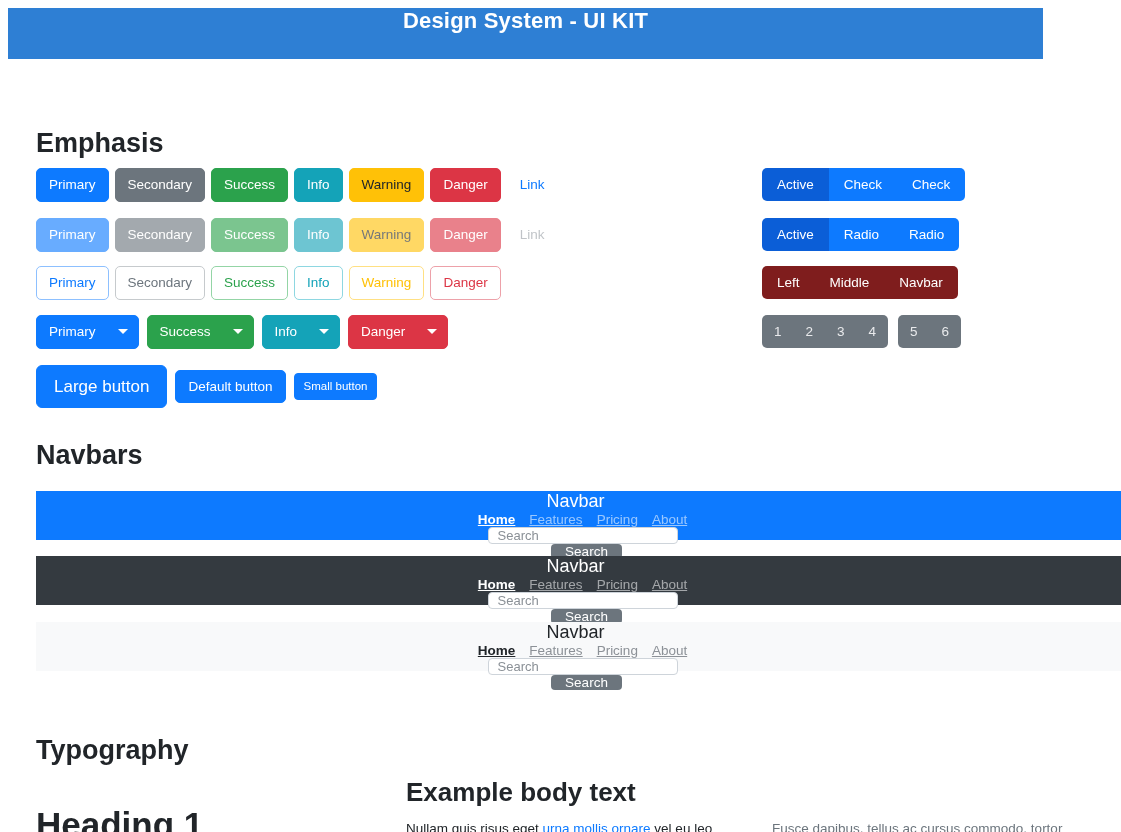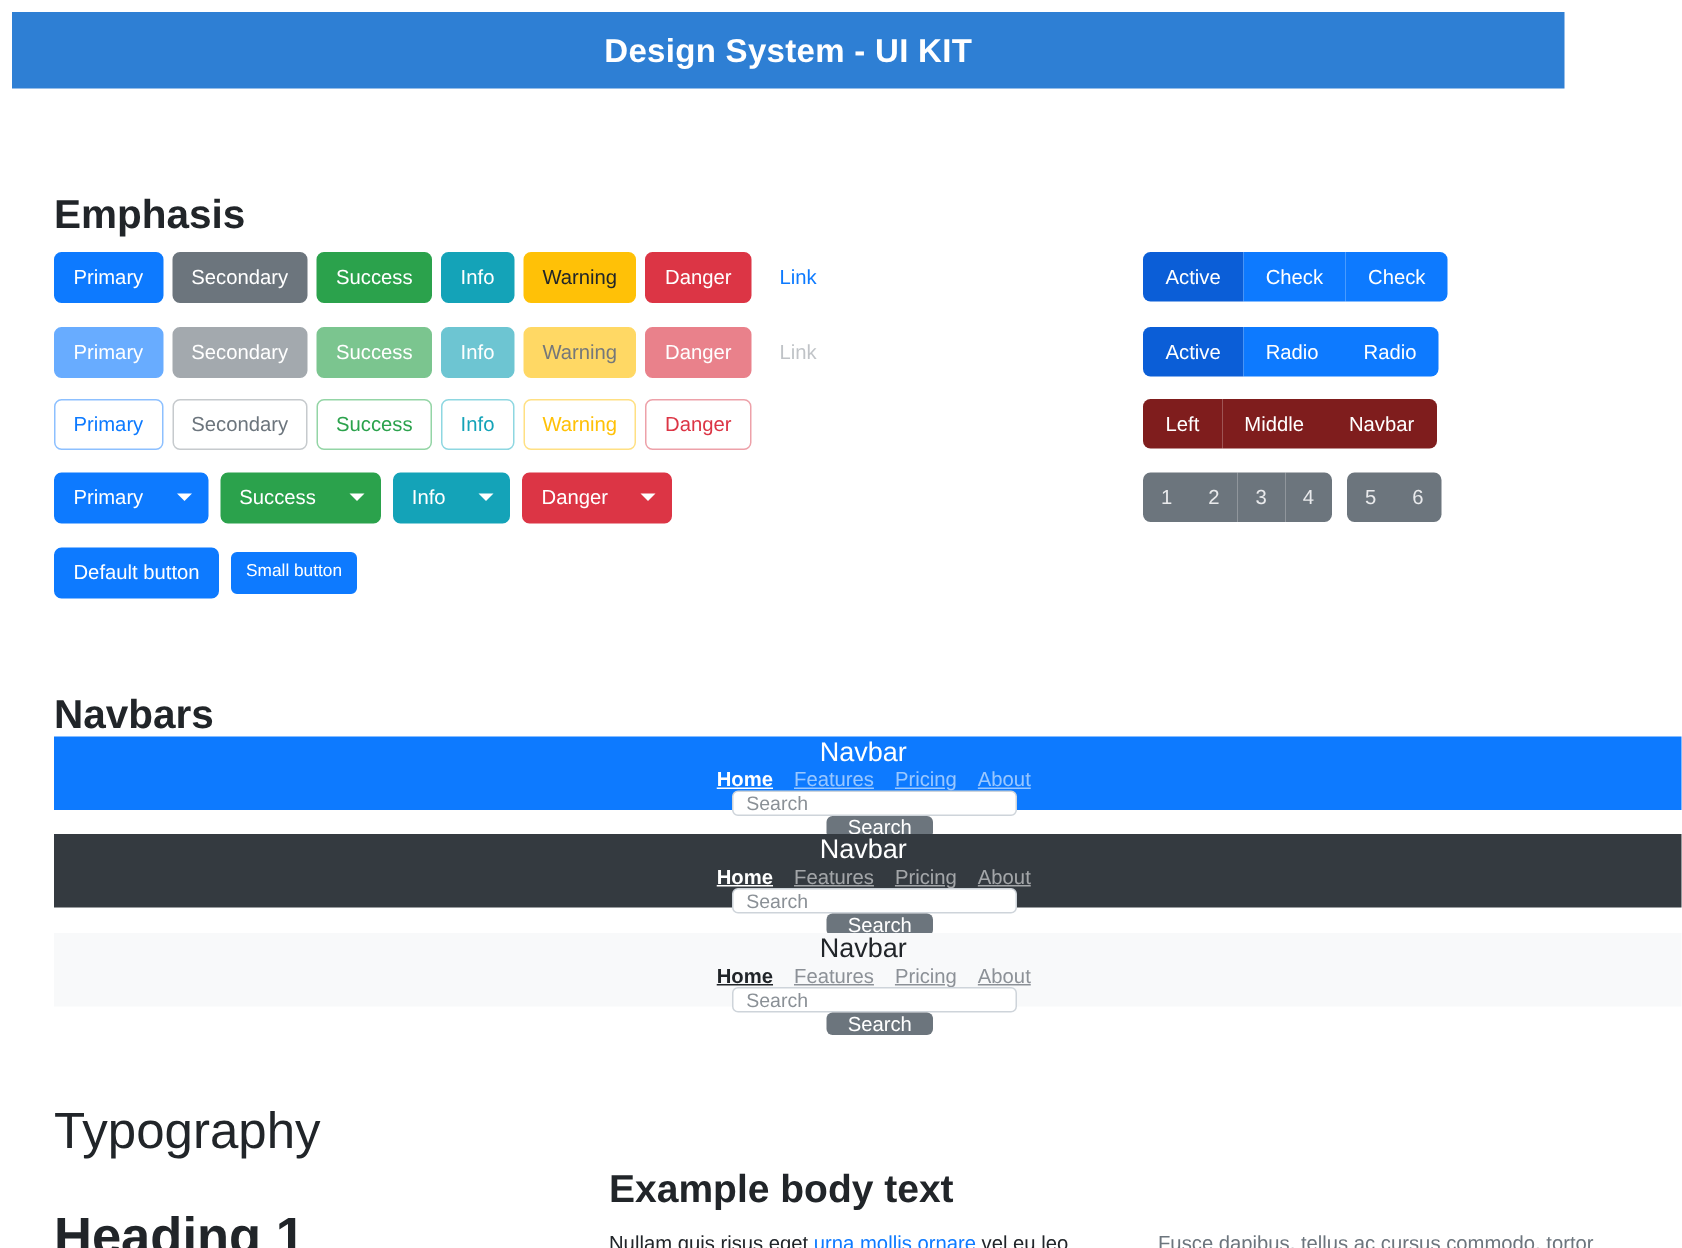--- a/index.html
+++ b/index.html
@@ -17,7 +17,7 @@
   .topbar {
     position:absolute; left:8px; top:8px; width:1035px; height:51px;
     background:#2e7fd4; color:#fff;
-    display:flex; align-items:center; justify-content:center;
+    display:flex; justify-content:center;
   }
   .topbar-title { font-size:22px; font-weight:bold; letter-spacing:.2px; }
 

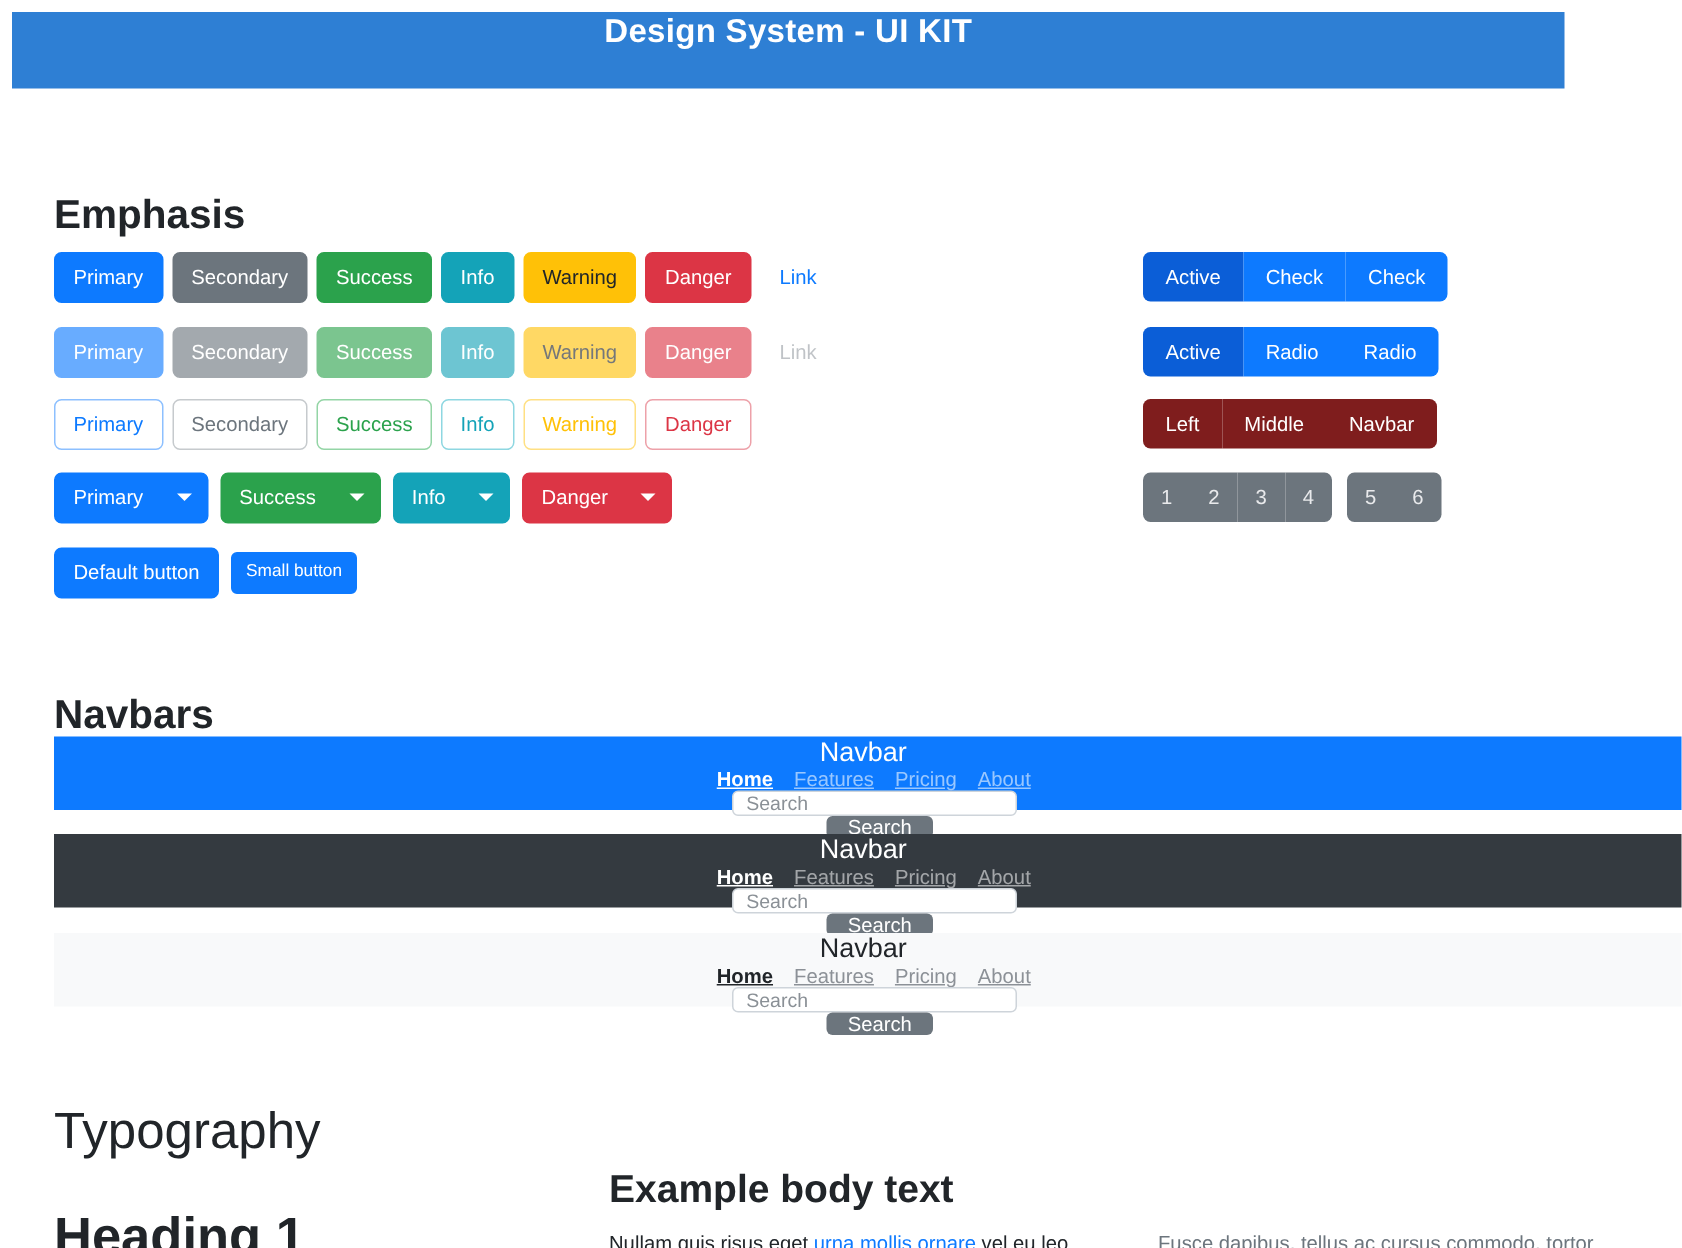--- a/index.html
+++ b/index.html
@@ -186,6 +186,7 @@
       </button>
     </div>
   <div class="btn-row" id="size-row" style="left:36px; top:365px; gap:8px;">
+      <button class="btn btn-primary btn-lg">Large button</button>
       <button class="btn btn-primary">Default button</button>
       <button class="btn btn-primary btn-sm">Small button</button>
     </div>

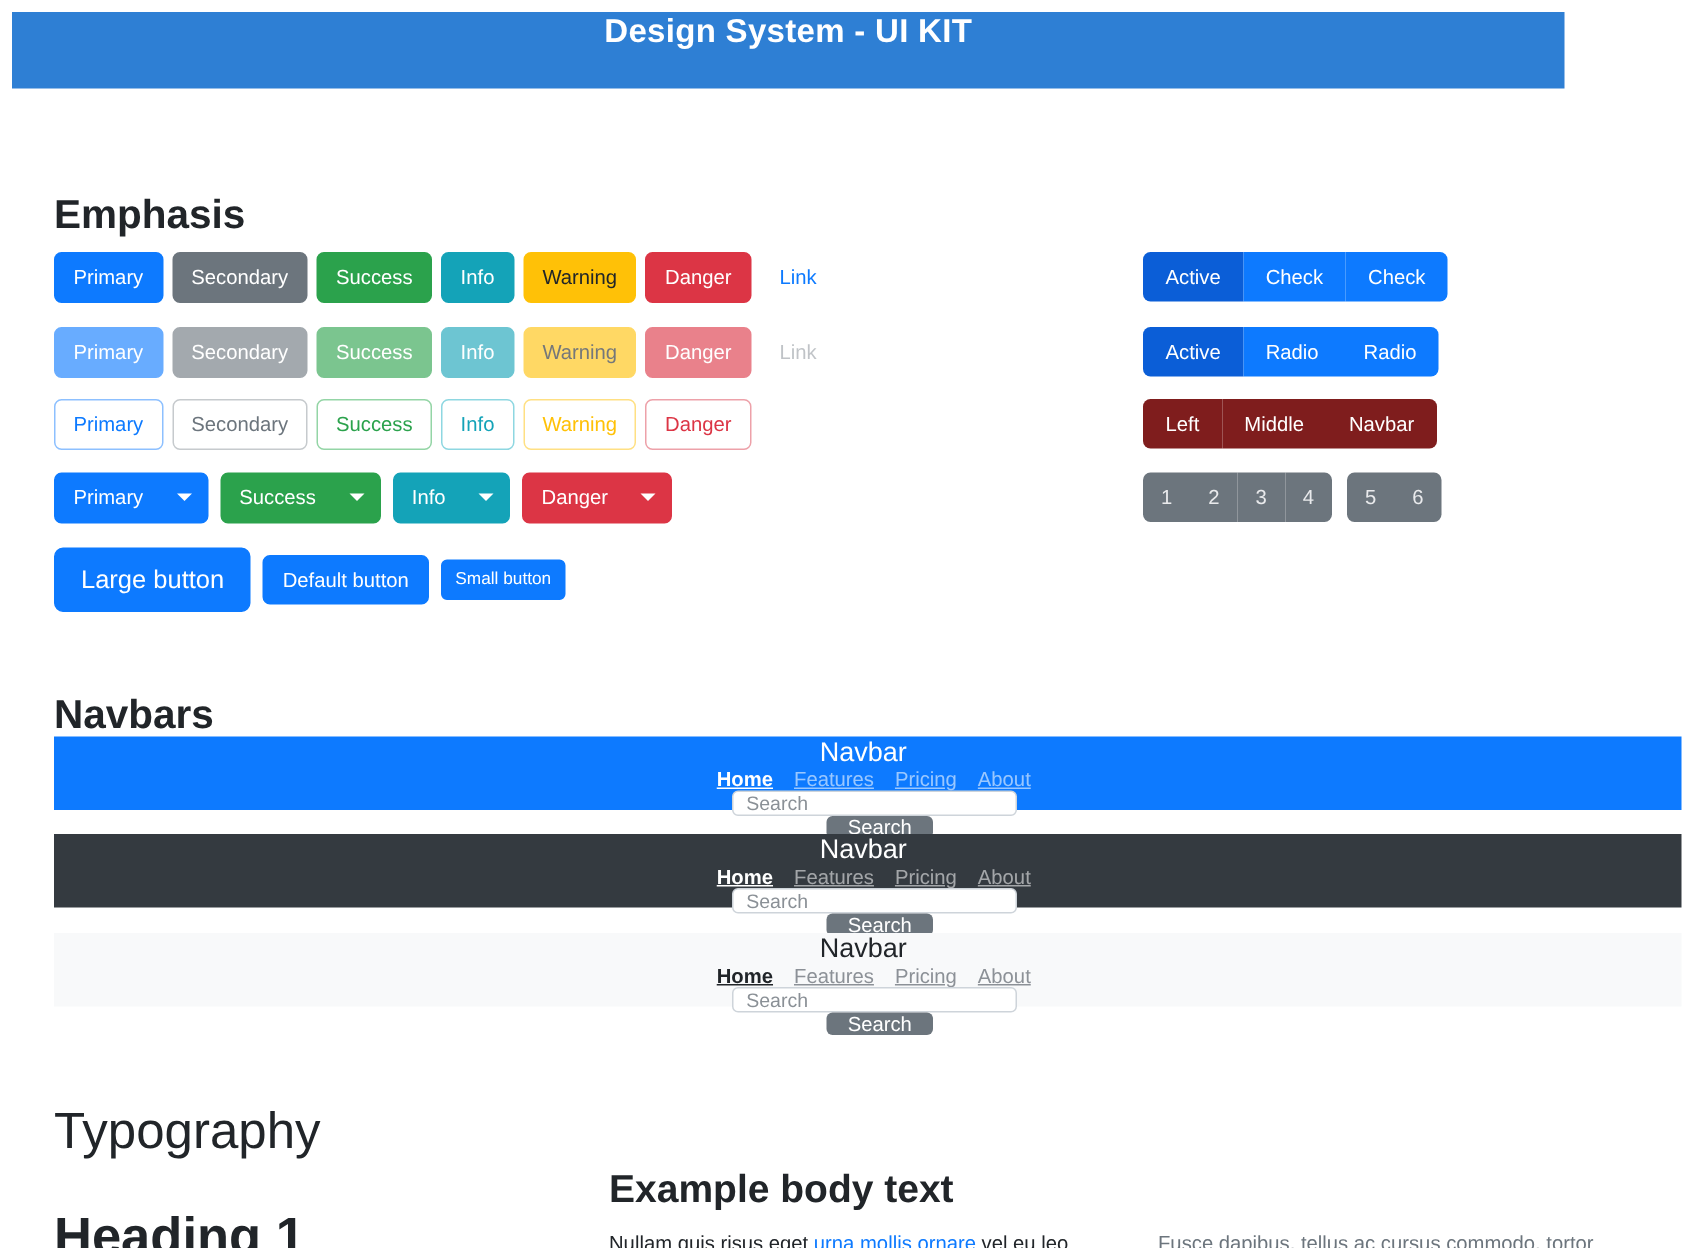--- a/index.html
+++ b/index.html
@@ -219,7 +219,7 @@
       </div>
     </div>
 
-  <div class="section-title" style="left:36px; top:461px;">Navbars</div>
+  <div class="section-title" style="left:36px; top:440px;">Navbars</div>
 
   <div id="navbars">
       <div class="navbar navbar-blue" style="top: 491px;">

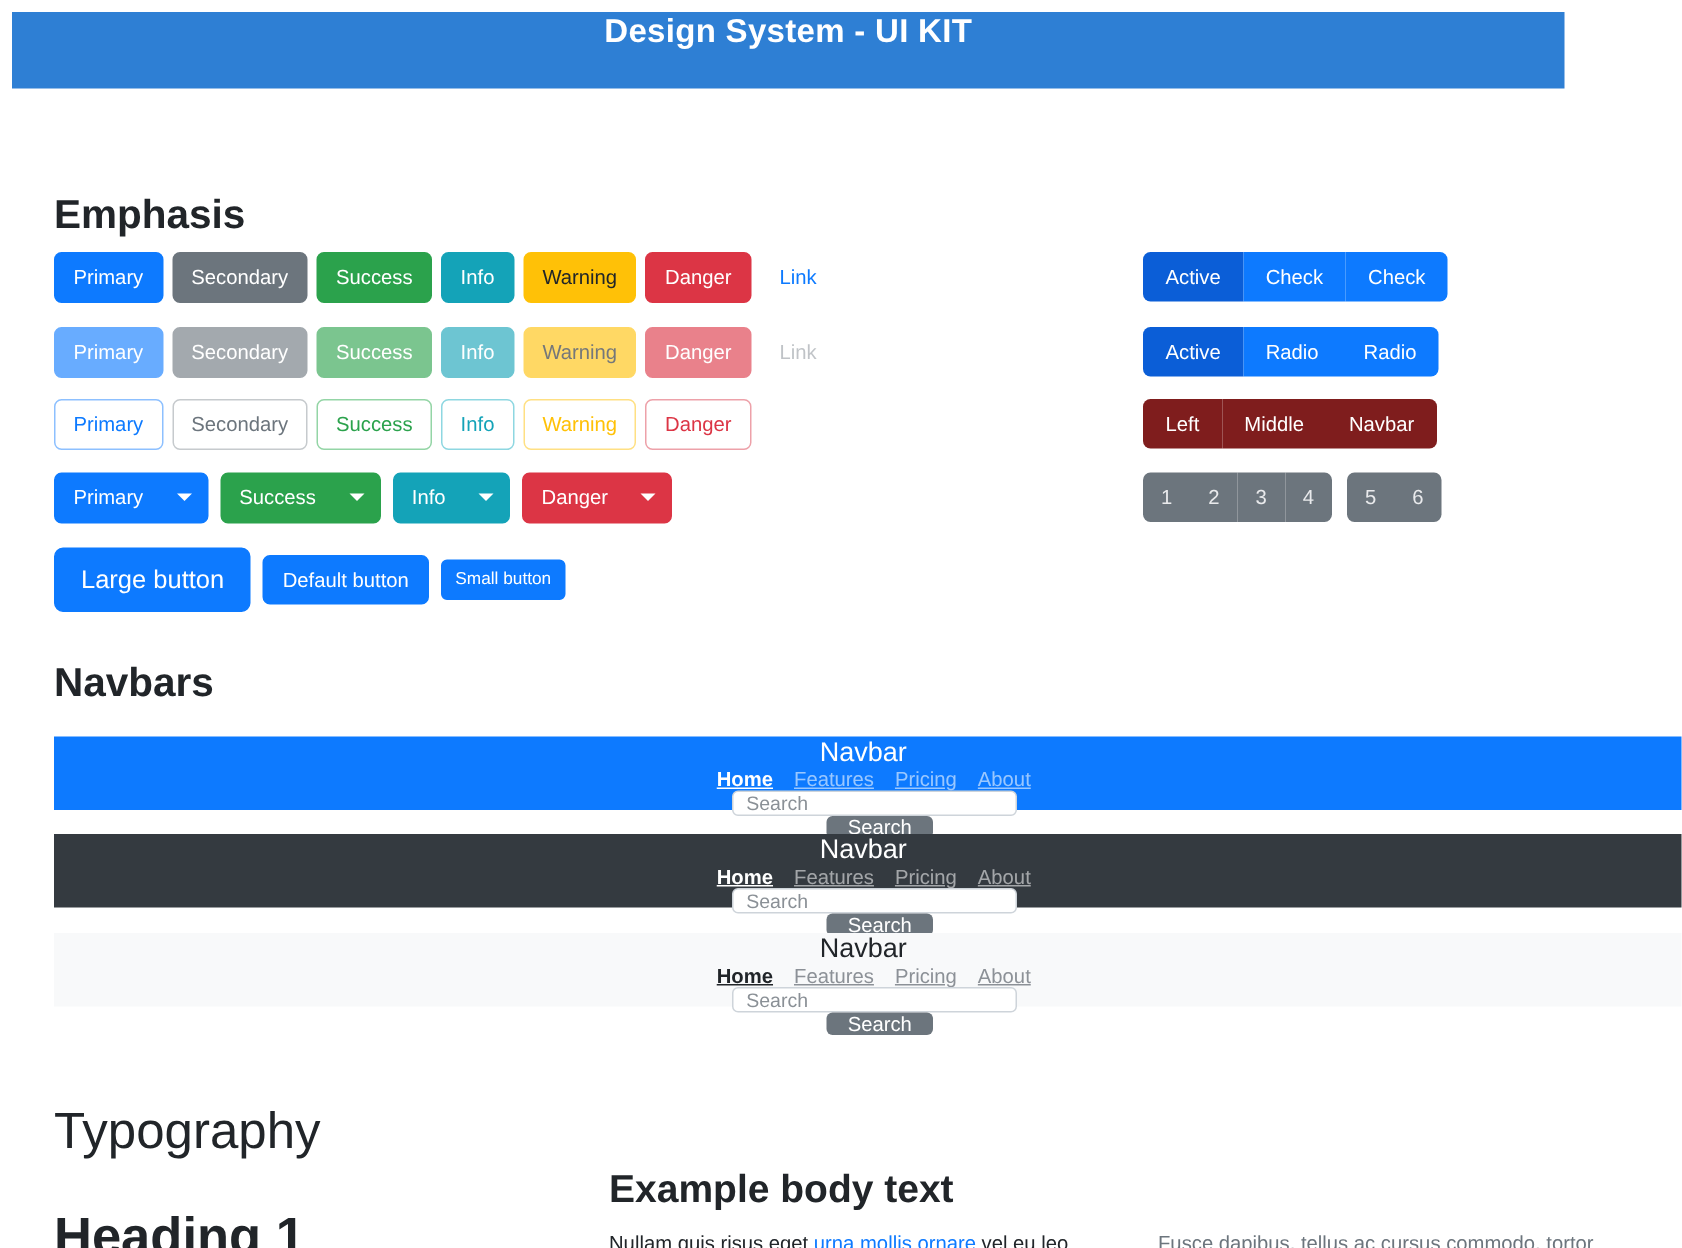--- a/index.html
+++ b/index.html
@@ -123,7 +123,7 @@
   .navbar-light .nav-link.active { color:#212529; font-weight:bold; }
 
   
-  .typo-title { position:absolute; left:36px; top:735px; font-size:34px; font-weight:normal; }
+  .typo-title { position:absolute; left:36px; top:735px; font-size:27px; font-weight:bold; }
   .h1-demo    { position:absolute; left:36px; top:768px; font-size:35px; font-weight:bold; color:#212529;margin-top:37px; }
   .col-head   { position:absolute; font-size:26px; font-weight:bold; color:#212529; }
   .col-body   { position:absolute; font-size:13.5px; line-height:1.6; color:#212529; width:340px; }

